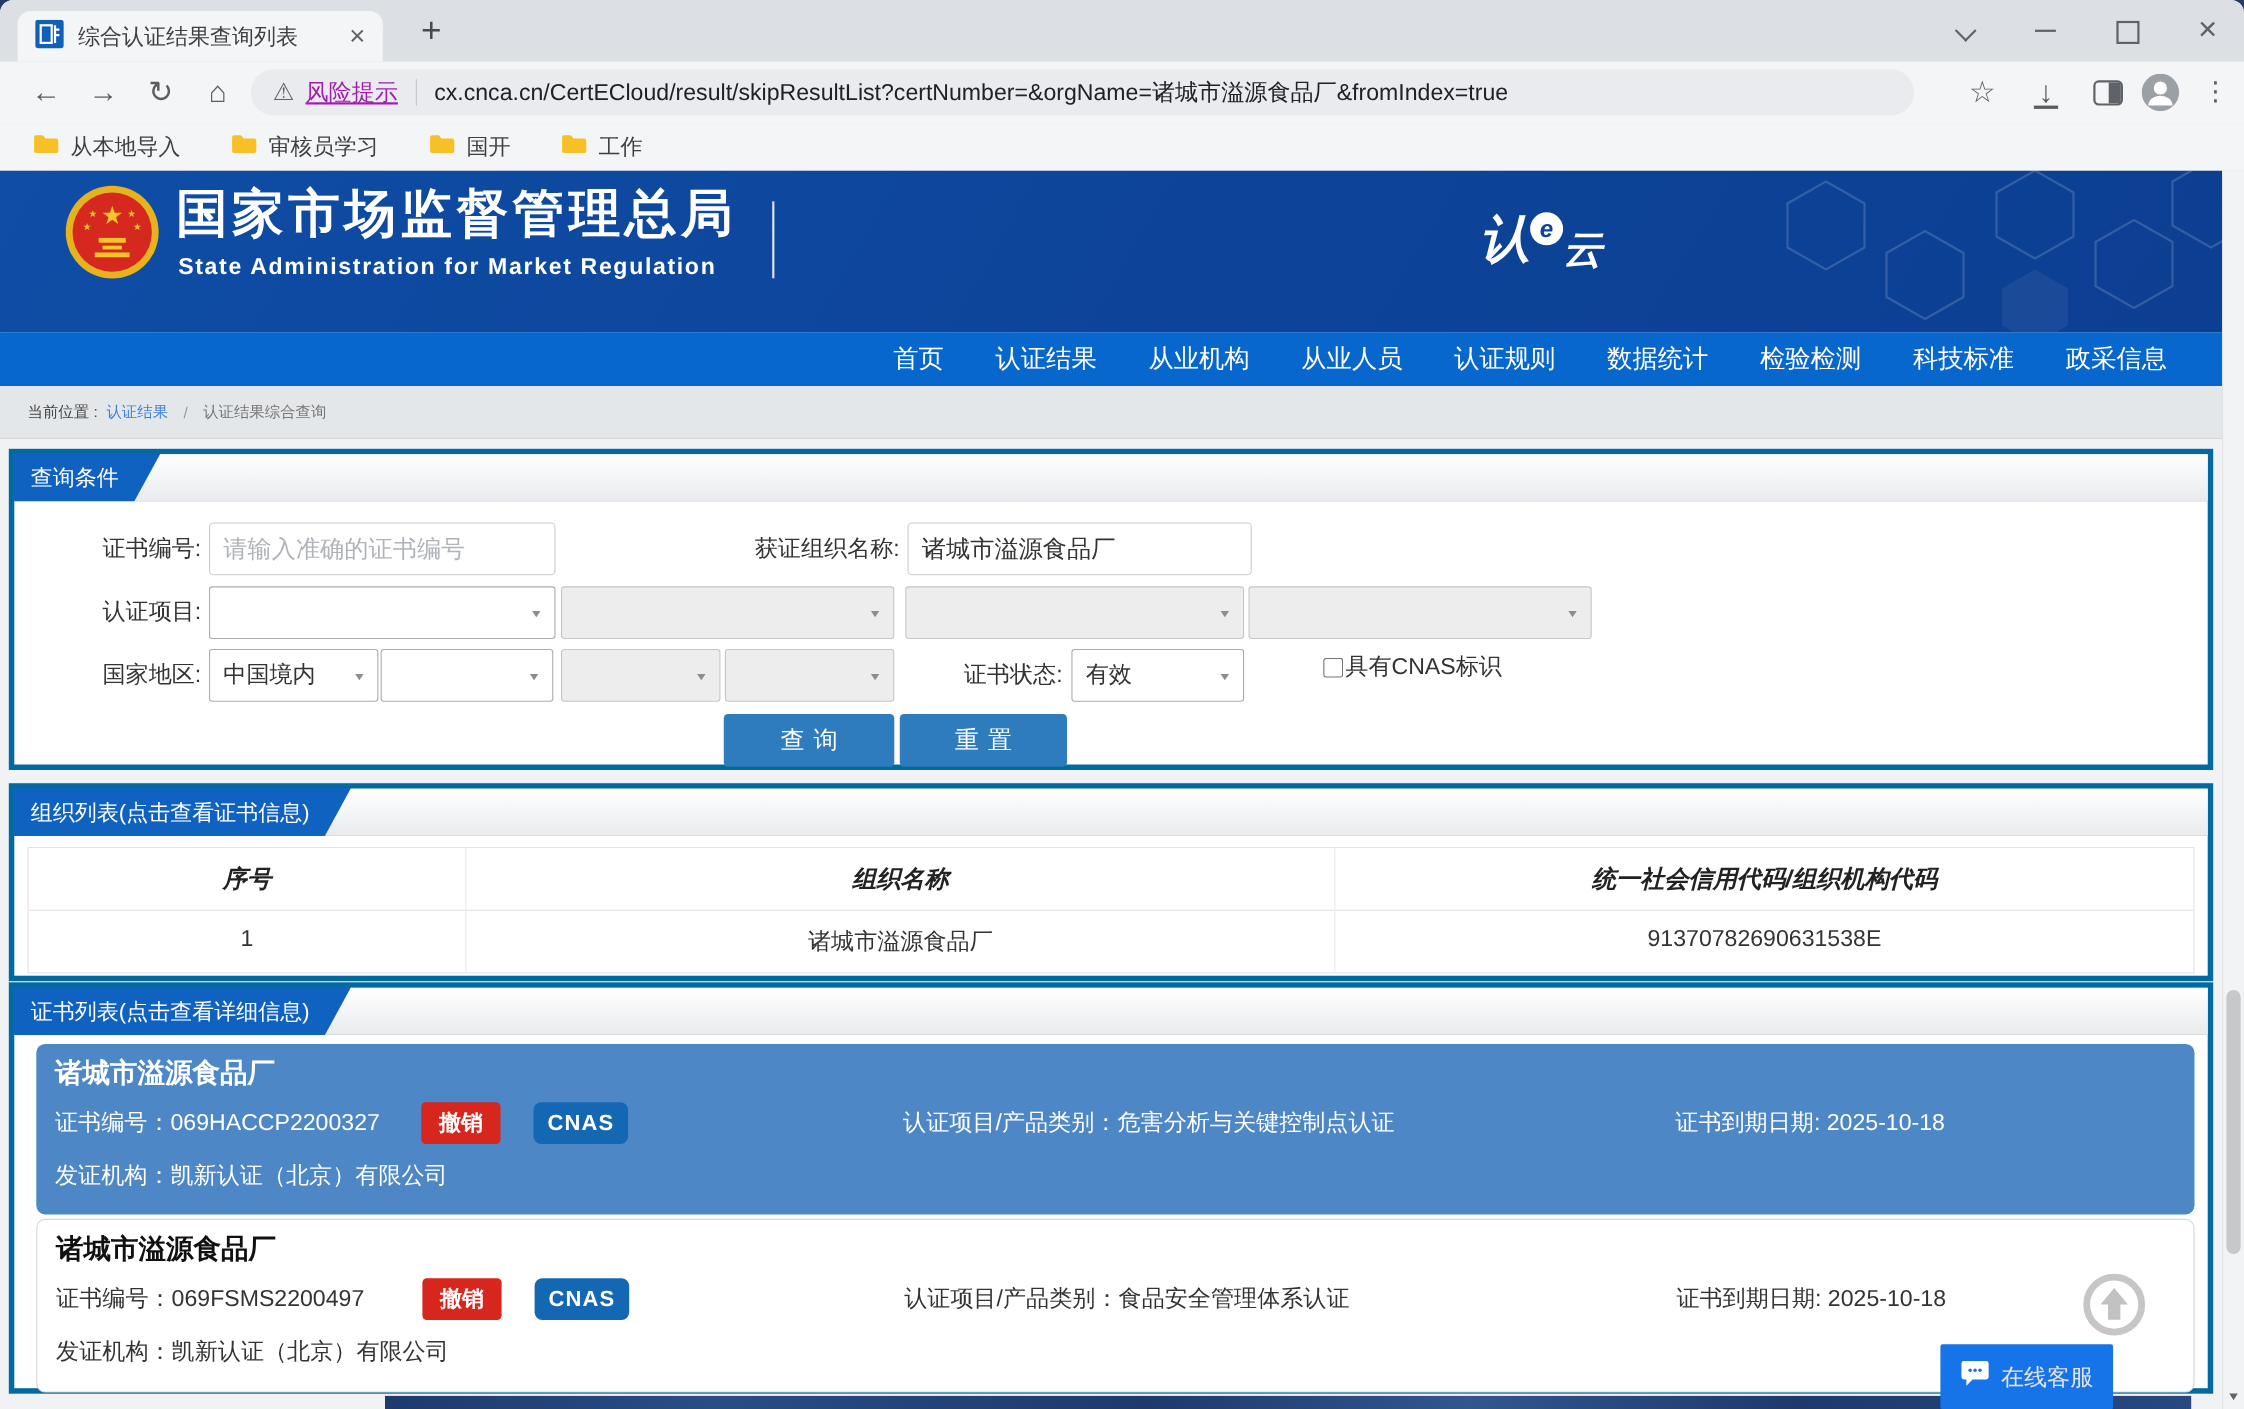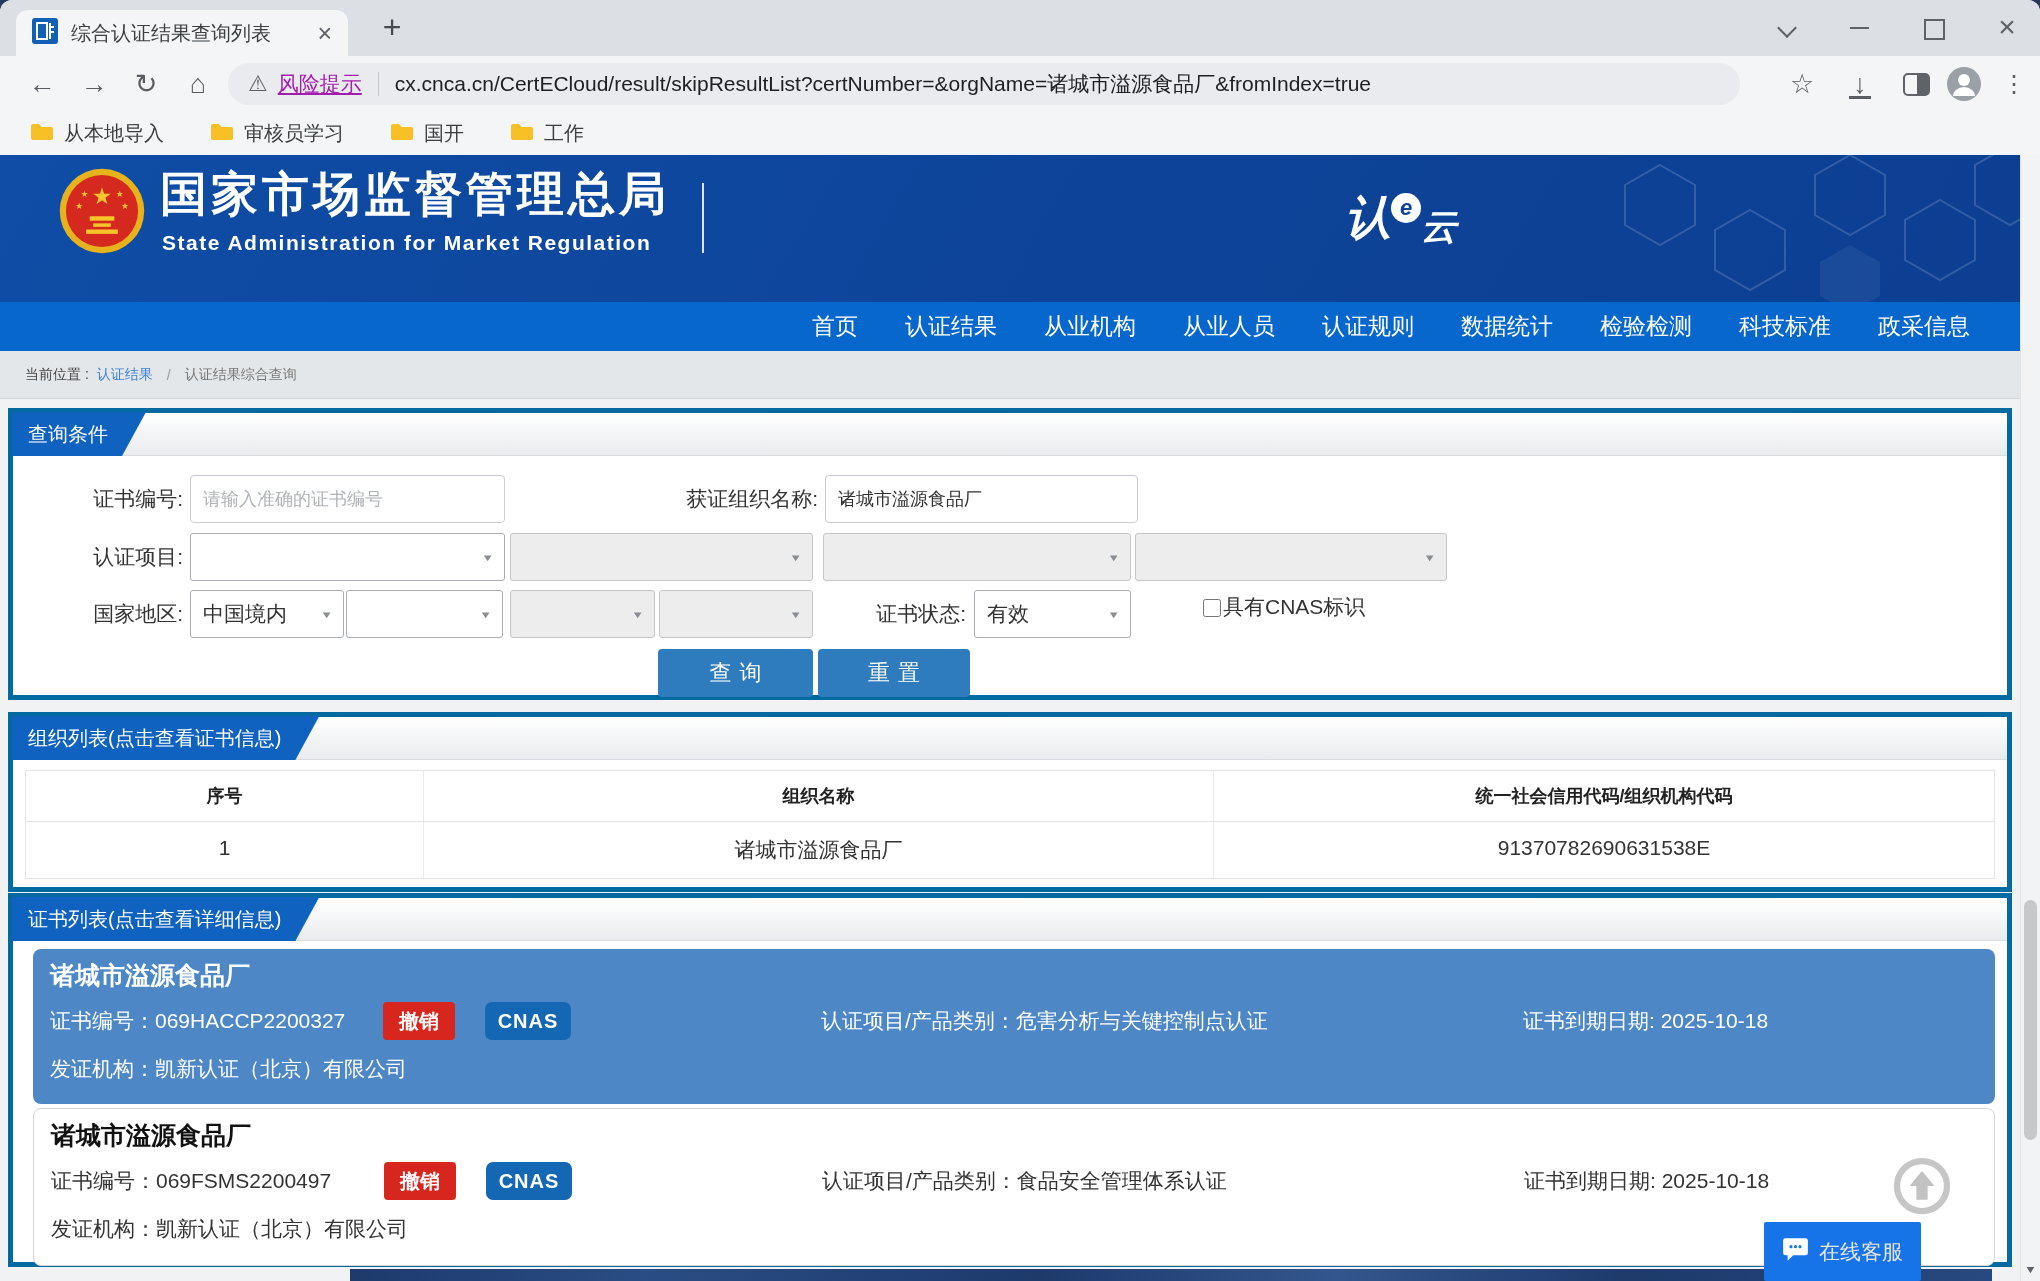--- a/index.html
+++ b/index.html
@@ -82,7 +82,7 @@
   
   .q-panel { top:253px; height:292px; }
   .flabel { position:absolute; font-size:21px; color:#333; line-height:48px; text-align:right; white-space:nowrap; }
-  .tinput { position:absolute; height:48px; border:1px solid #c9ccd0; border-radius:4px; font-size:18px; color:#333;
+  .tinput { position:absolute; height:48px; border:1px solid #c9ccd0; border-radius:4px; font-size:22px; color:#333;
             padding:0 12px; background:#fff; font-family:inherit; }
   .tinput::placeholder { color:#b0b3b8; }
   .sel { position:absolute; height:48px; border:1px solid #a9adb2; border-radius:3px; background:#fff;

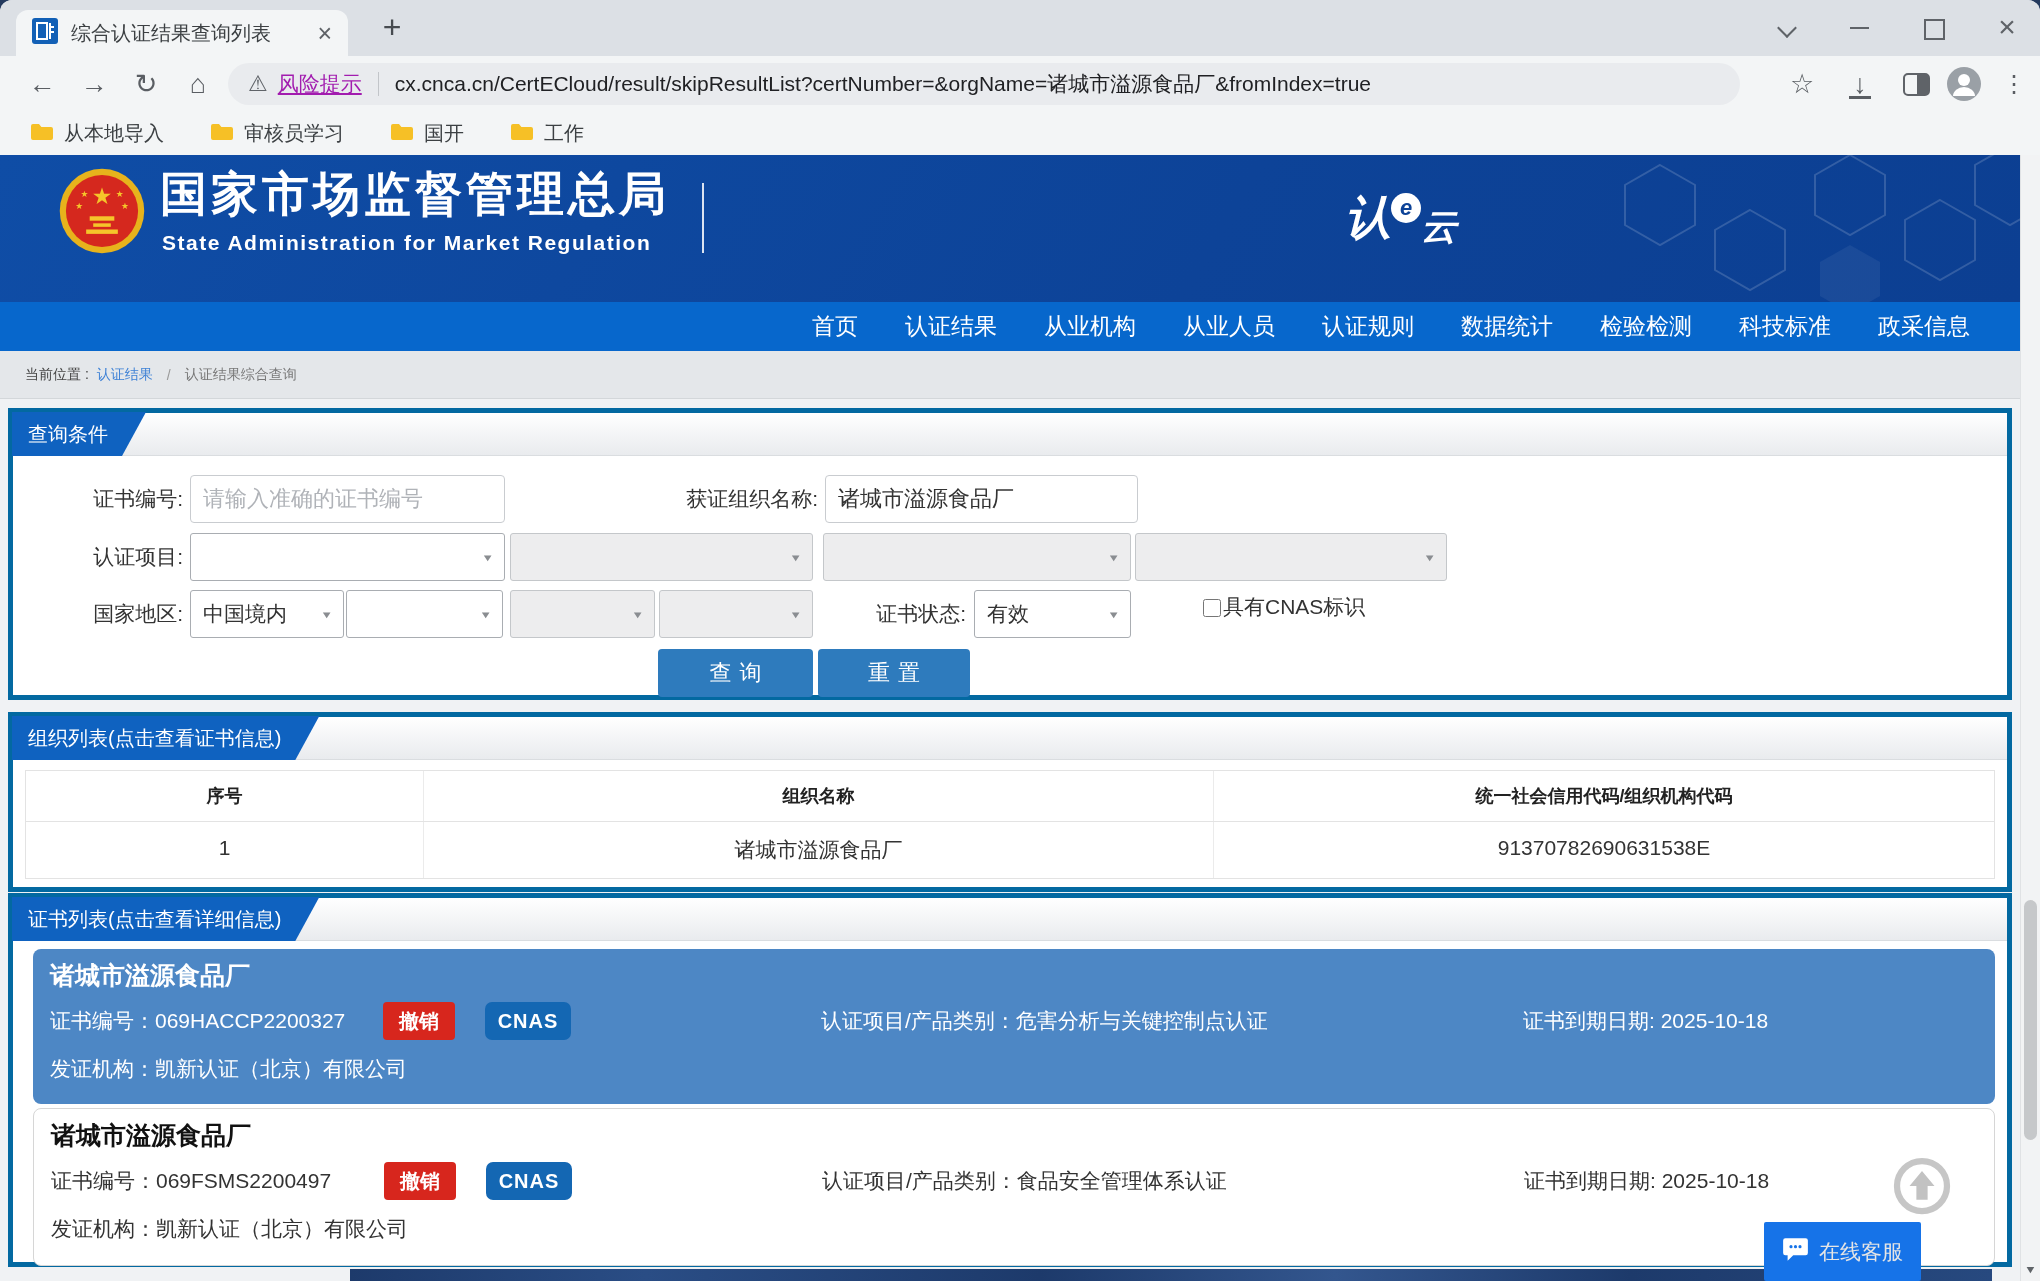--- a/index.html
+++ b/index.html
@@ -101,7 +101,7 @@
   .trow.head { border-bottom:1px solid #e3e3e3; }
   .tcell { text-align:center; font-size:21px; color:#333; padding:14px 6px; border-right:1px solid #ebebeb; }
   .tcell:last-child { border-right:none; }
-  .trow.head .tcell { font-size:18px; font-weight:bold; color:#222; padding:13px 6px; }
+  .trow.head .tcell { font-size:22px; font-weight:bold; color:#222; padding:13px 6px;font-style:italic; }
 
   
   .c-panel { top:738px; height:374px; }

